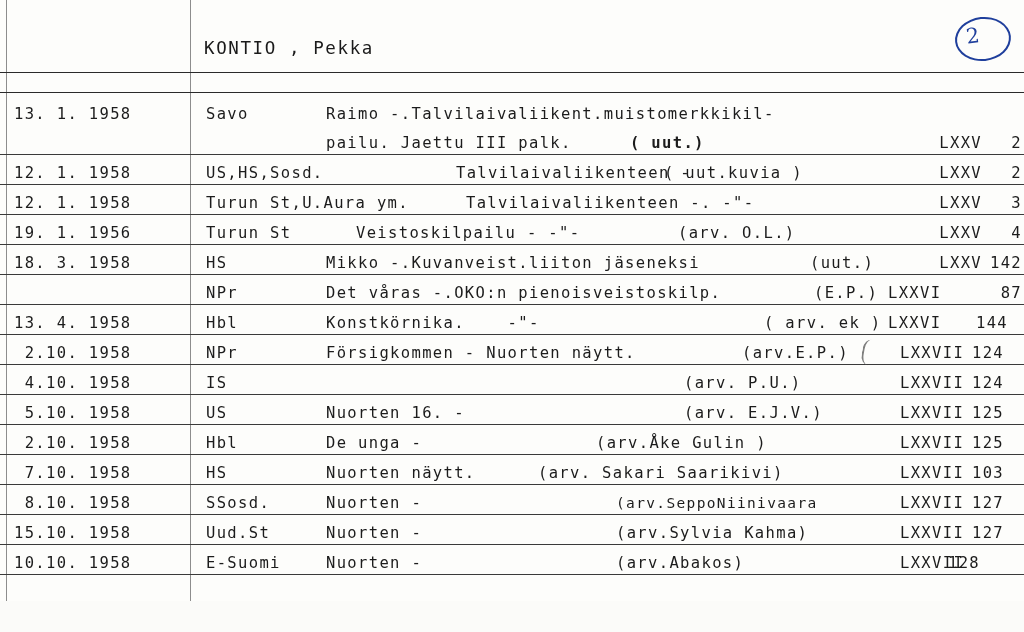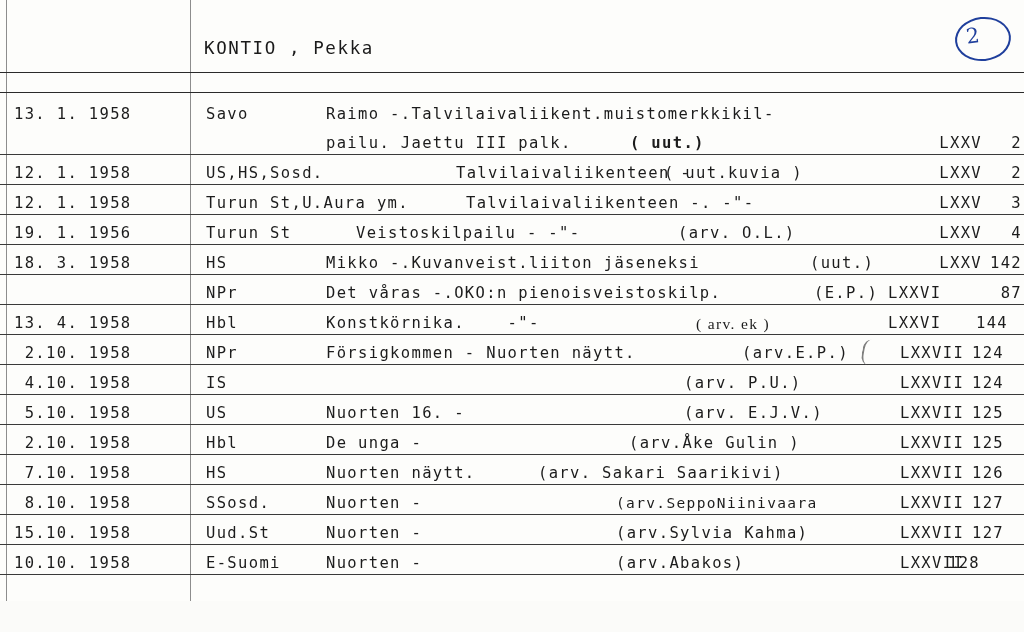--- a/index.html
+++ b/index.html
@@ -210,7 +210,7 @@
       <span class="cell c-date">13. 4. 1958</span>
       <span class="cell c-source">Hbl</span>
       <span class="cell c-text">Konstkörnika.    -"-</span>
-      <span class="cell" style="left:696px; top:11px;font-family:Liberation Serif, serif;">( arv. ek )</span>
+      <span class="cell" style="left:764px; top:11px;">( arv. ek )</span>
       <span class="cell" style="left:888px; top:11px;">LXXVI</span>
       <span class="cell" style="left:976px; top:11px;">144</span>
     </div>

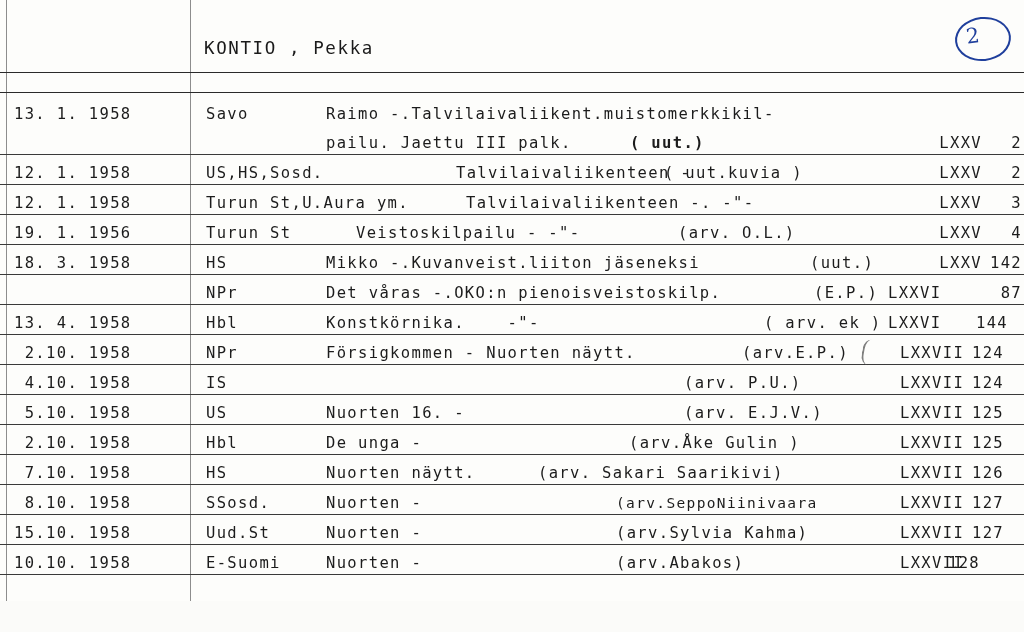--- a/index.html
+++ b/index.html
@@ -245,7 +245,7 @@
       <span class="cell c-date"> 2.10. 1958</span>
       <span class="cell c-source">Hbl</span>
       <span class="cell c-text">De unga -</span>
-      <span class="cell" style="left:629px; top:11px;">(arv.Åke Gulin )</span>
+      <span class="cell" style="left:596px; top:11px;">(arv.Åke Gulin )</span>
       <span class="cell" style="left:900px; top:11px;">LXXVII</span>
       <span class="cell" style="left:972px; top:11px;">125</span>
     </div>

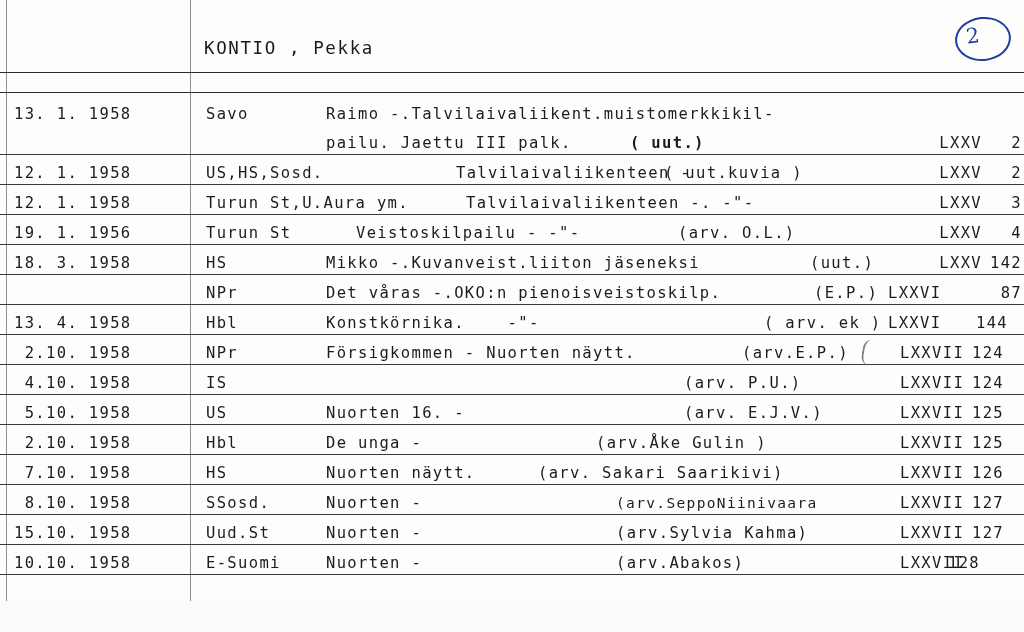--- a/index.html
+++ b/index.html
@@ -256,7 +256,7 @@
       <span class="cell c-text">Nuorten näytt.</span>
       <span class="cell" style="left:538px; top:11px;">(arv. Sakari Saarikivi)</span>
       <span class="cell" style="left:900px; top:11px;">LXXVII</span>
-      <span class="cell" style="left:972px; top:11px;">126</span>
+      <span class="cell" style="left:972px; top:11px;">103</span>
     </div>
 
     <div class="row">

